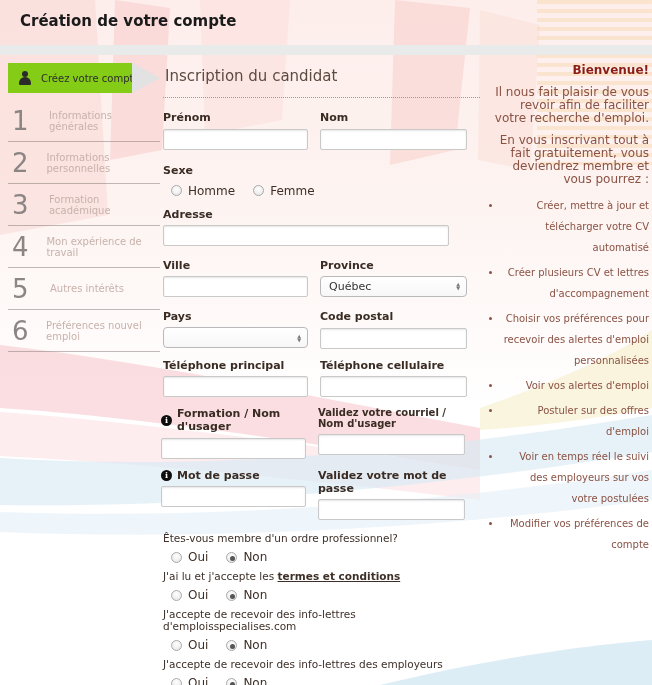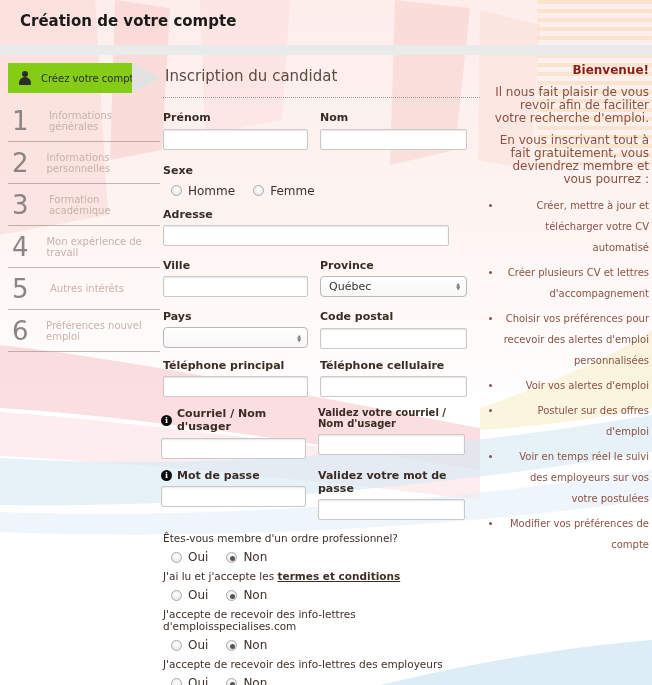--- a/index.html
+++ b/index.html
@@ -204,7 +204,7 @@
     <div class="col-l" style="margin-left:-2px;">
       <div class="field-label">
           <span class="info-icon"></span>
-          <span>Courriel / Nom d'usager</span>
+          <span>Formation / Nom d'usager</span>
         </div>
       <input class="txt" type="text" value="" style="">
     </div>

